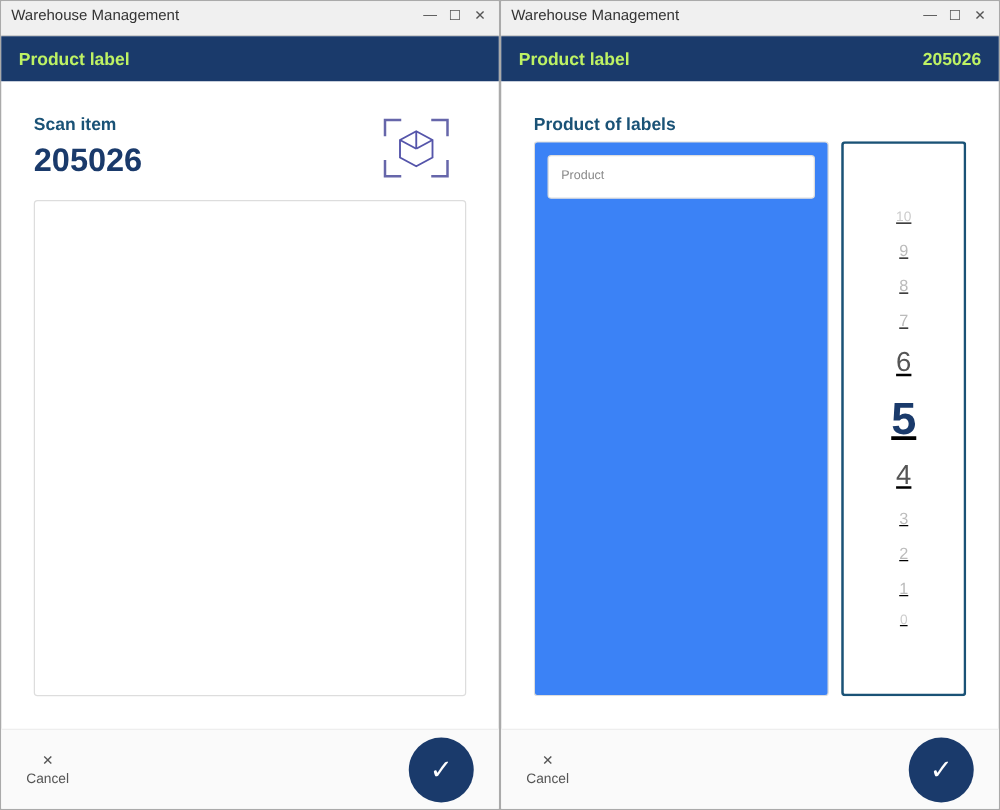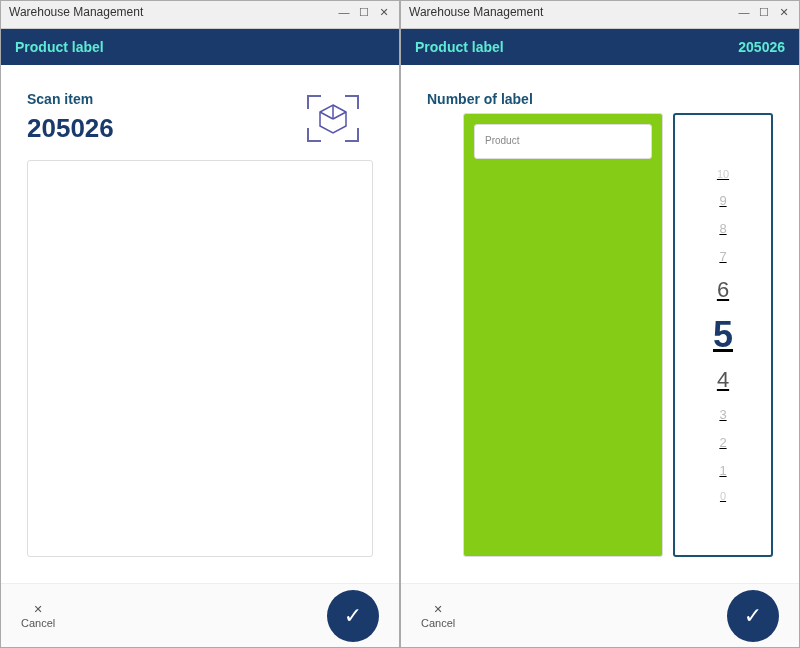--- a/index.html
+++ b/index.html
@@ -58,7 +58,7 @@
 
     .header-bar {
       background: #1a3a6b;
-      color: #5eead4;
+      color: #bef264;
       display: flex;
       align-items: center;
       justify-content: space-between;

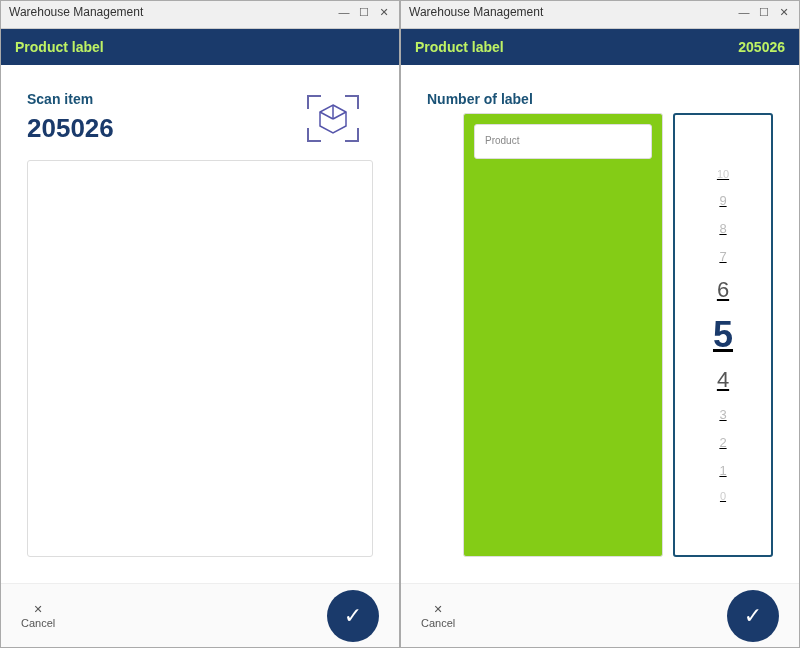--- a/index.html
+++ b/index.html
@@ -353,7 +353,7 @@
   </div>
 
   <div class="content-area">
-    <div class="section-label">Number of label</div>
+    <div class="section-label">Product of labels</div>
 
     <div class="right-panels">
 

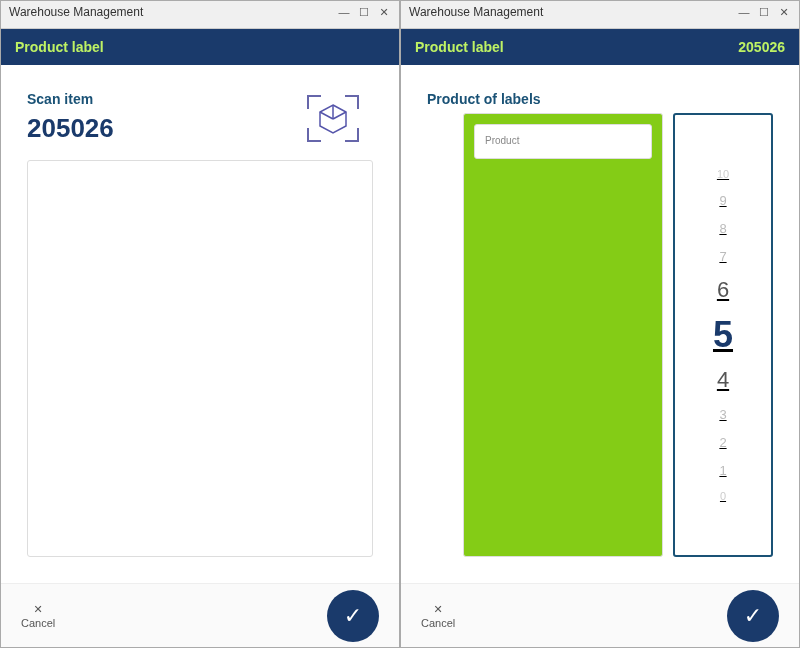--- a/index.html
+++ b/index.html
@@ -205,9 +205,8 @@
       border: 1px solid #ddd;
       border-radius: 3px;
       overflow-y: auto;
-      background: #84cc16;
+      background: #3b82f6;
       padding: 10px;
-      margin-left: 36px;
     }
 
     .number-picker {

